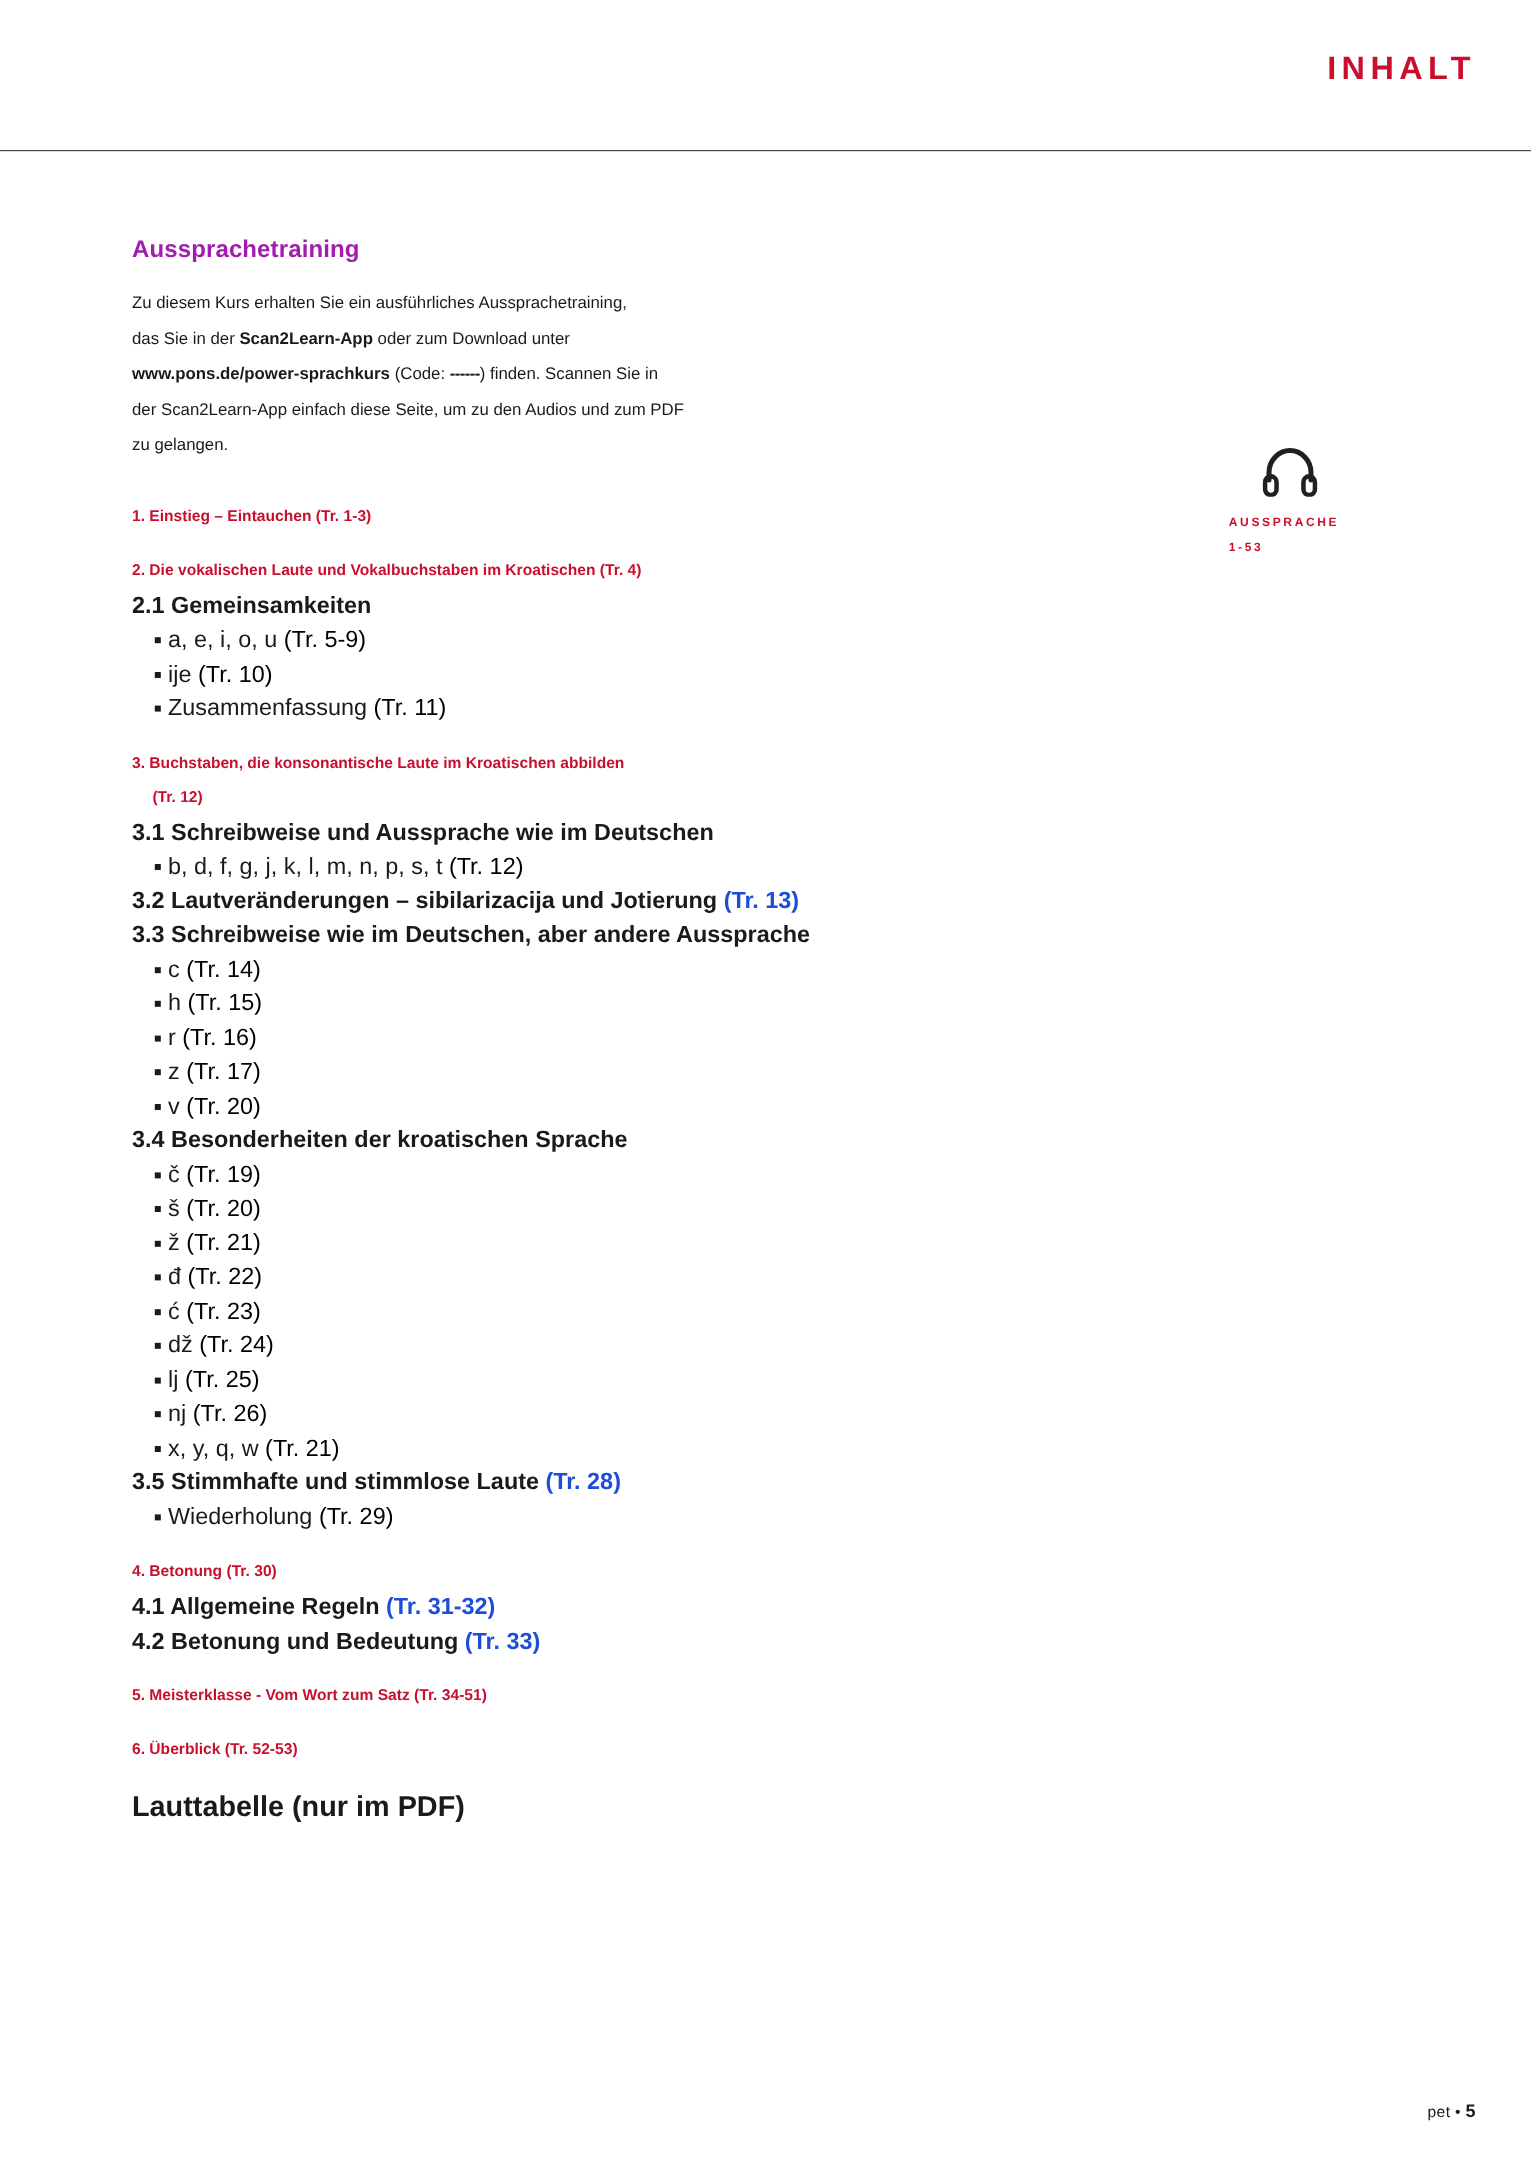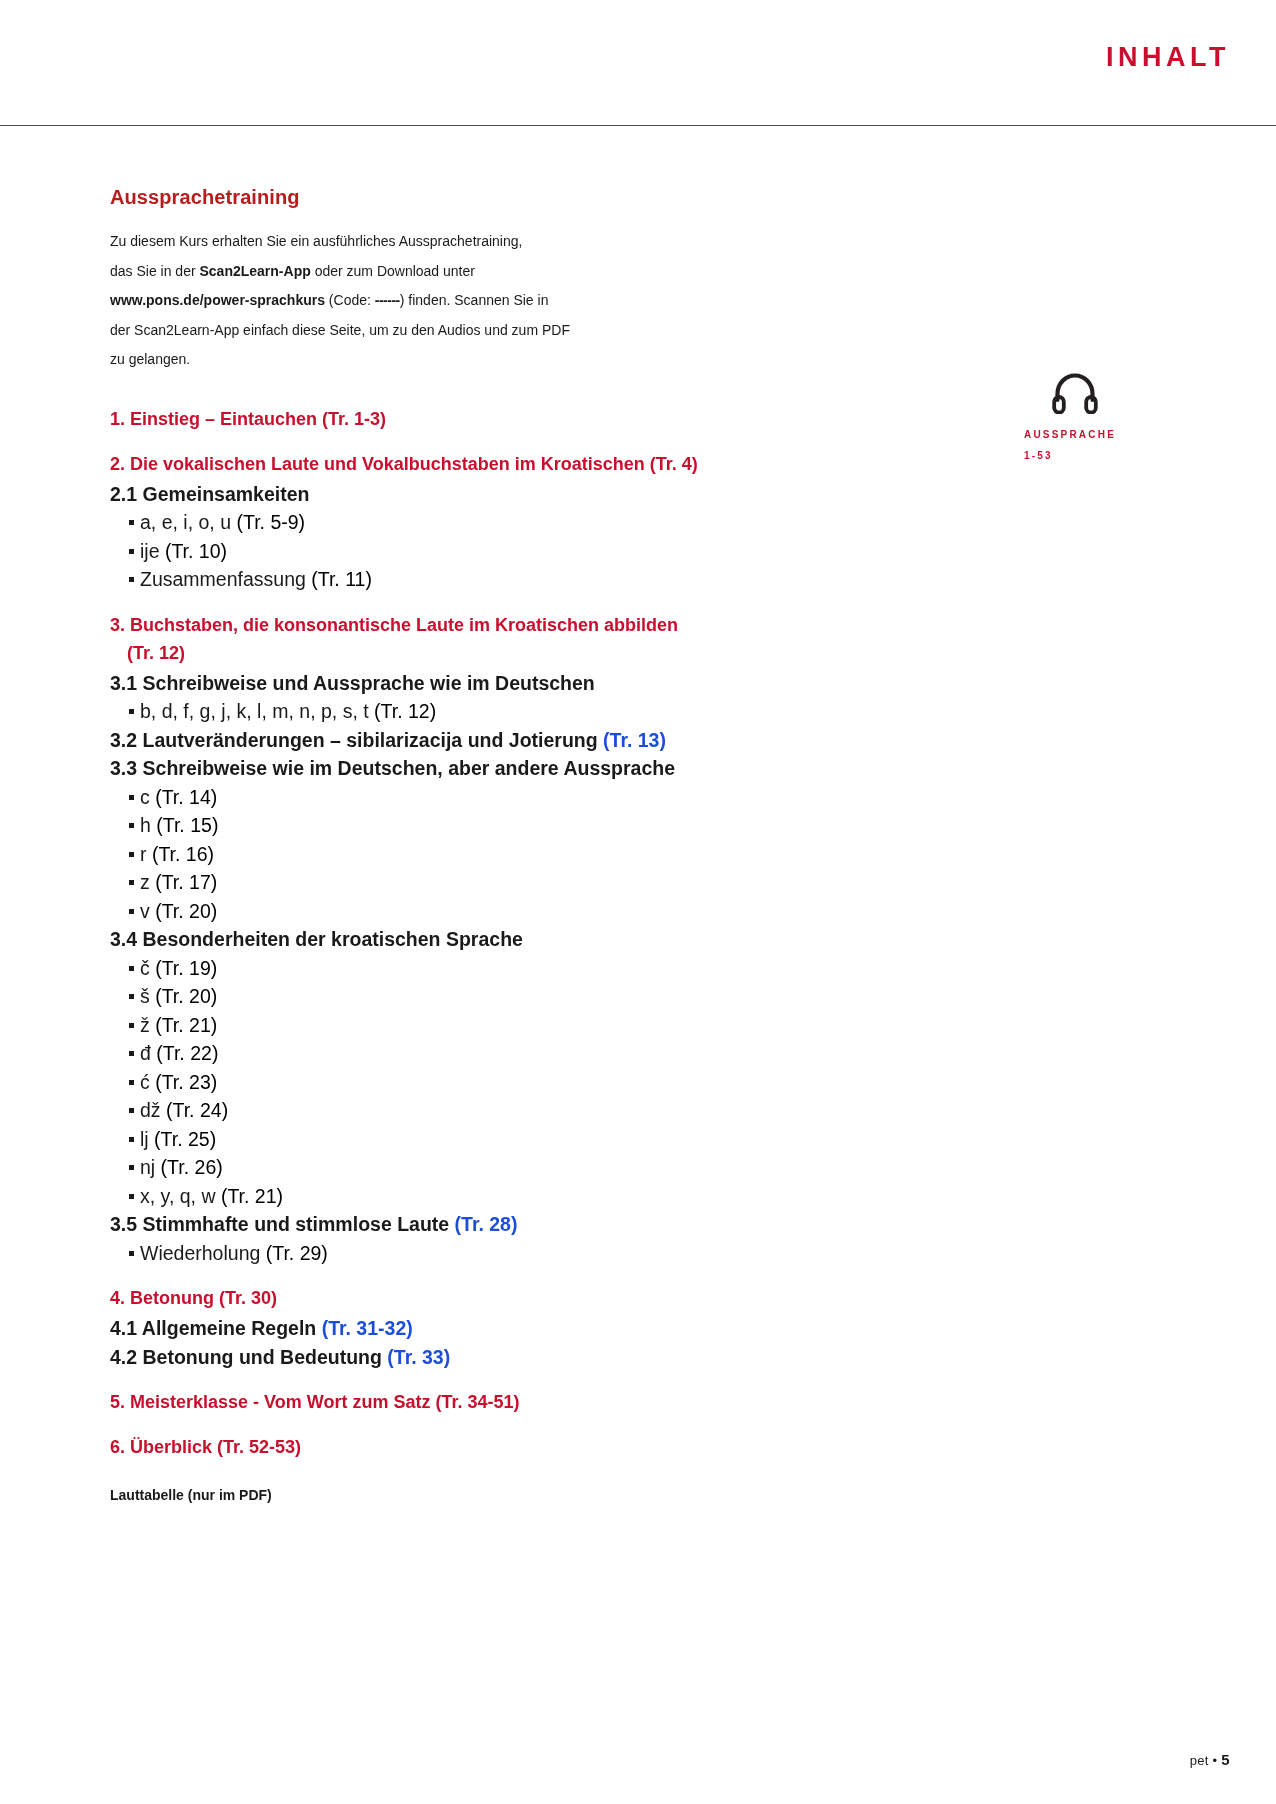--- a/index.html
+++ b/index.html
@@ -54,8 +54,8 @@
   .intro-title {
     font-size: 20px;
     font-weight: bold;
-    color: #b91c1c;
-    margin: 0 0 18px 0;
+    color: #a21caf;
+    margin: 11px 0 18px 0;
     letter-spacing: 0.1px;
   }
 

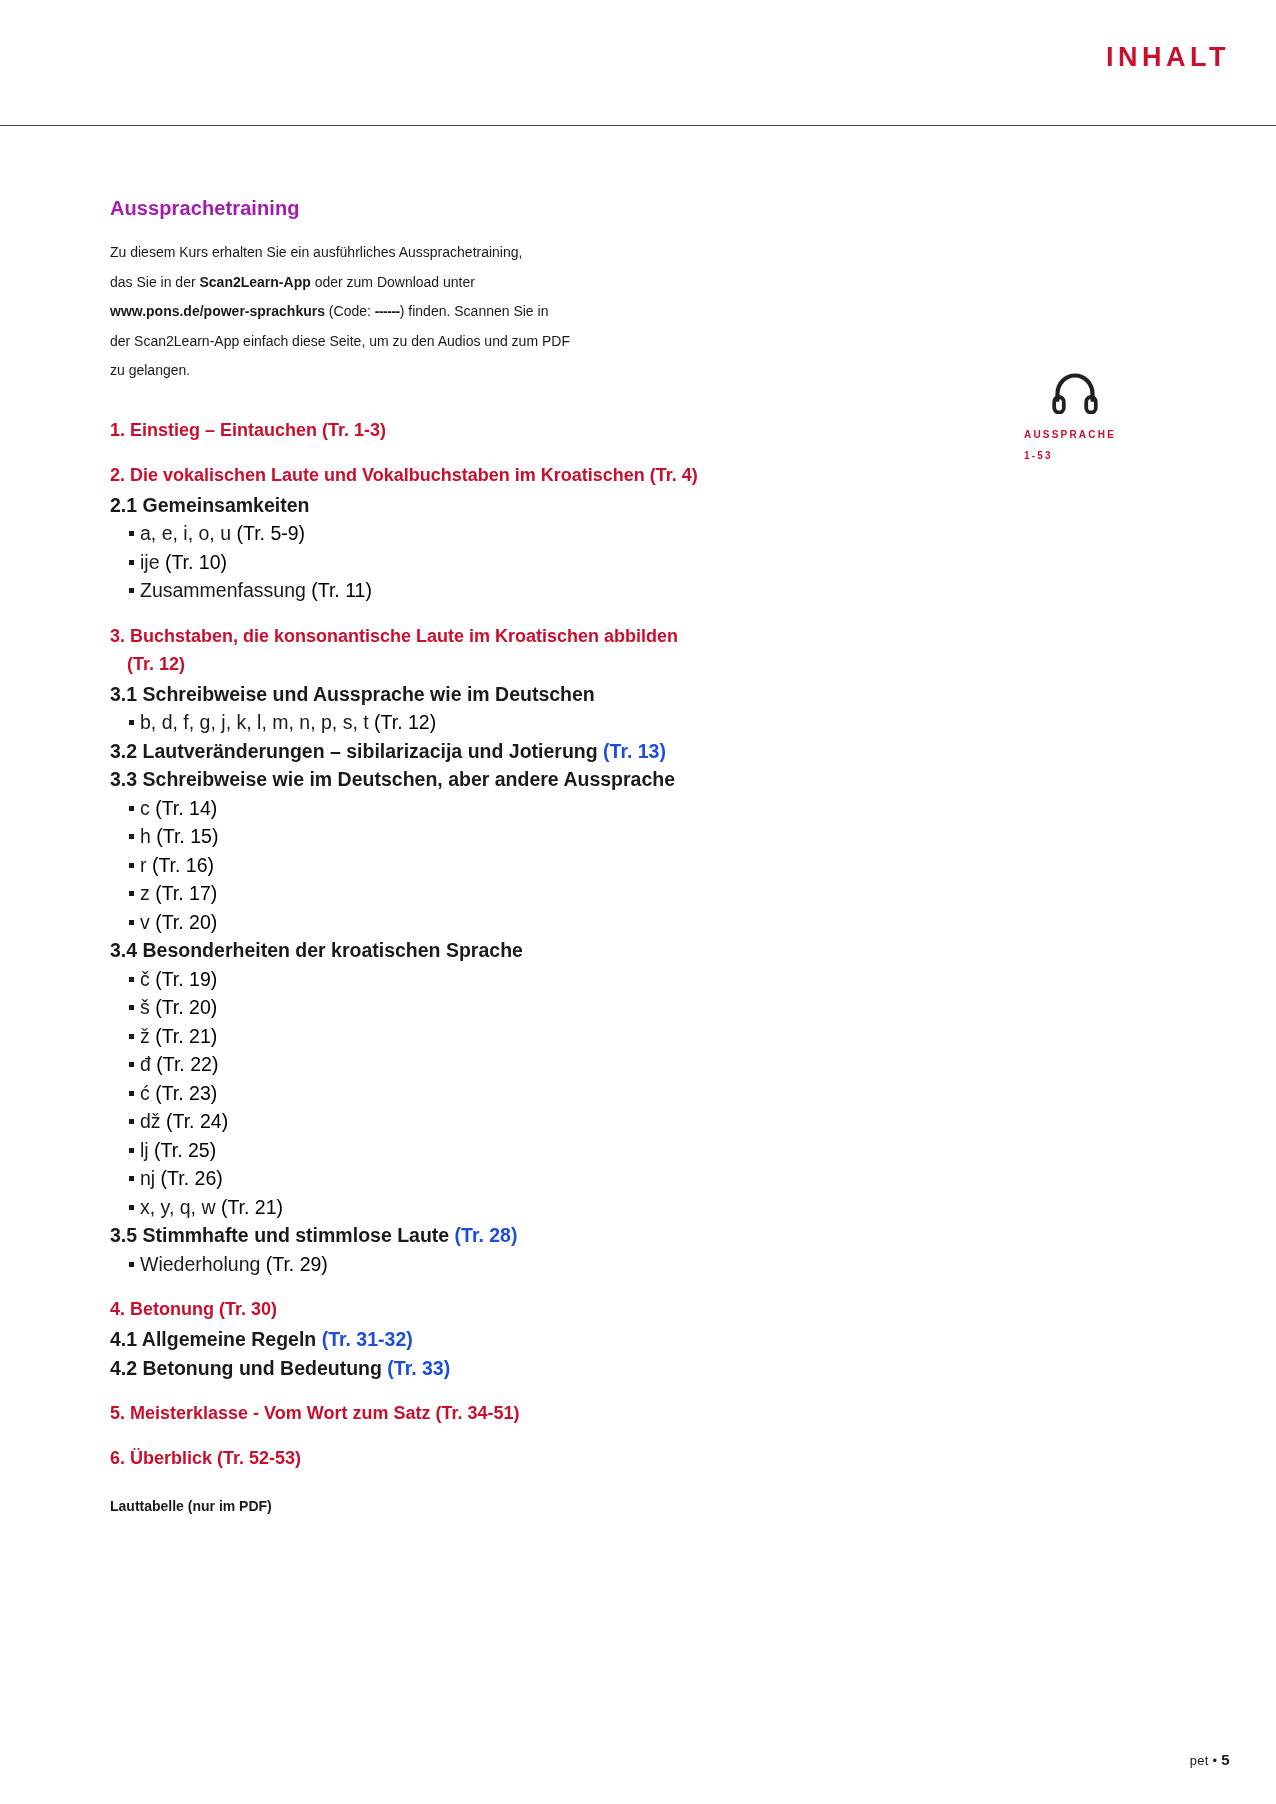--- a/index.html
+++ b/index.html
@@ -80,7 +80,7 @@
     padding: 0;
   }
   .toc-section {
-    font-size: 18px;
+    font-size: 13px;
     font-weight: bold;
     color: #c8102e;
     line-height: 28px;

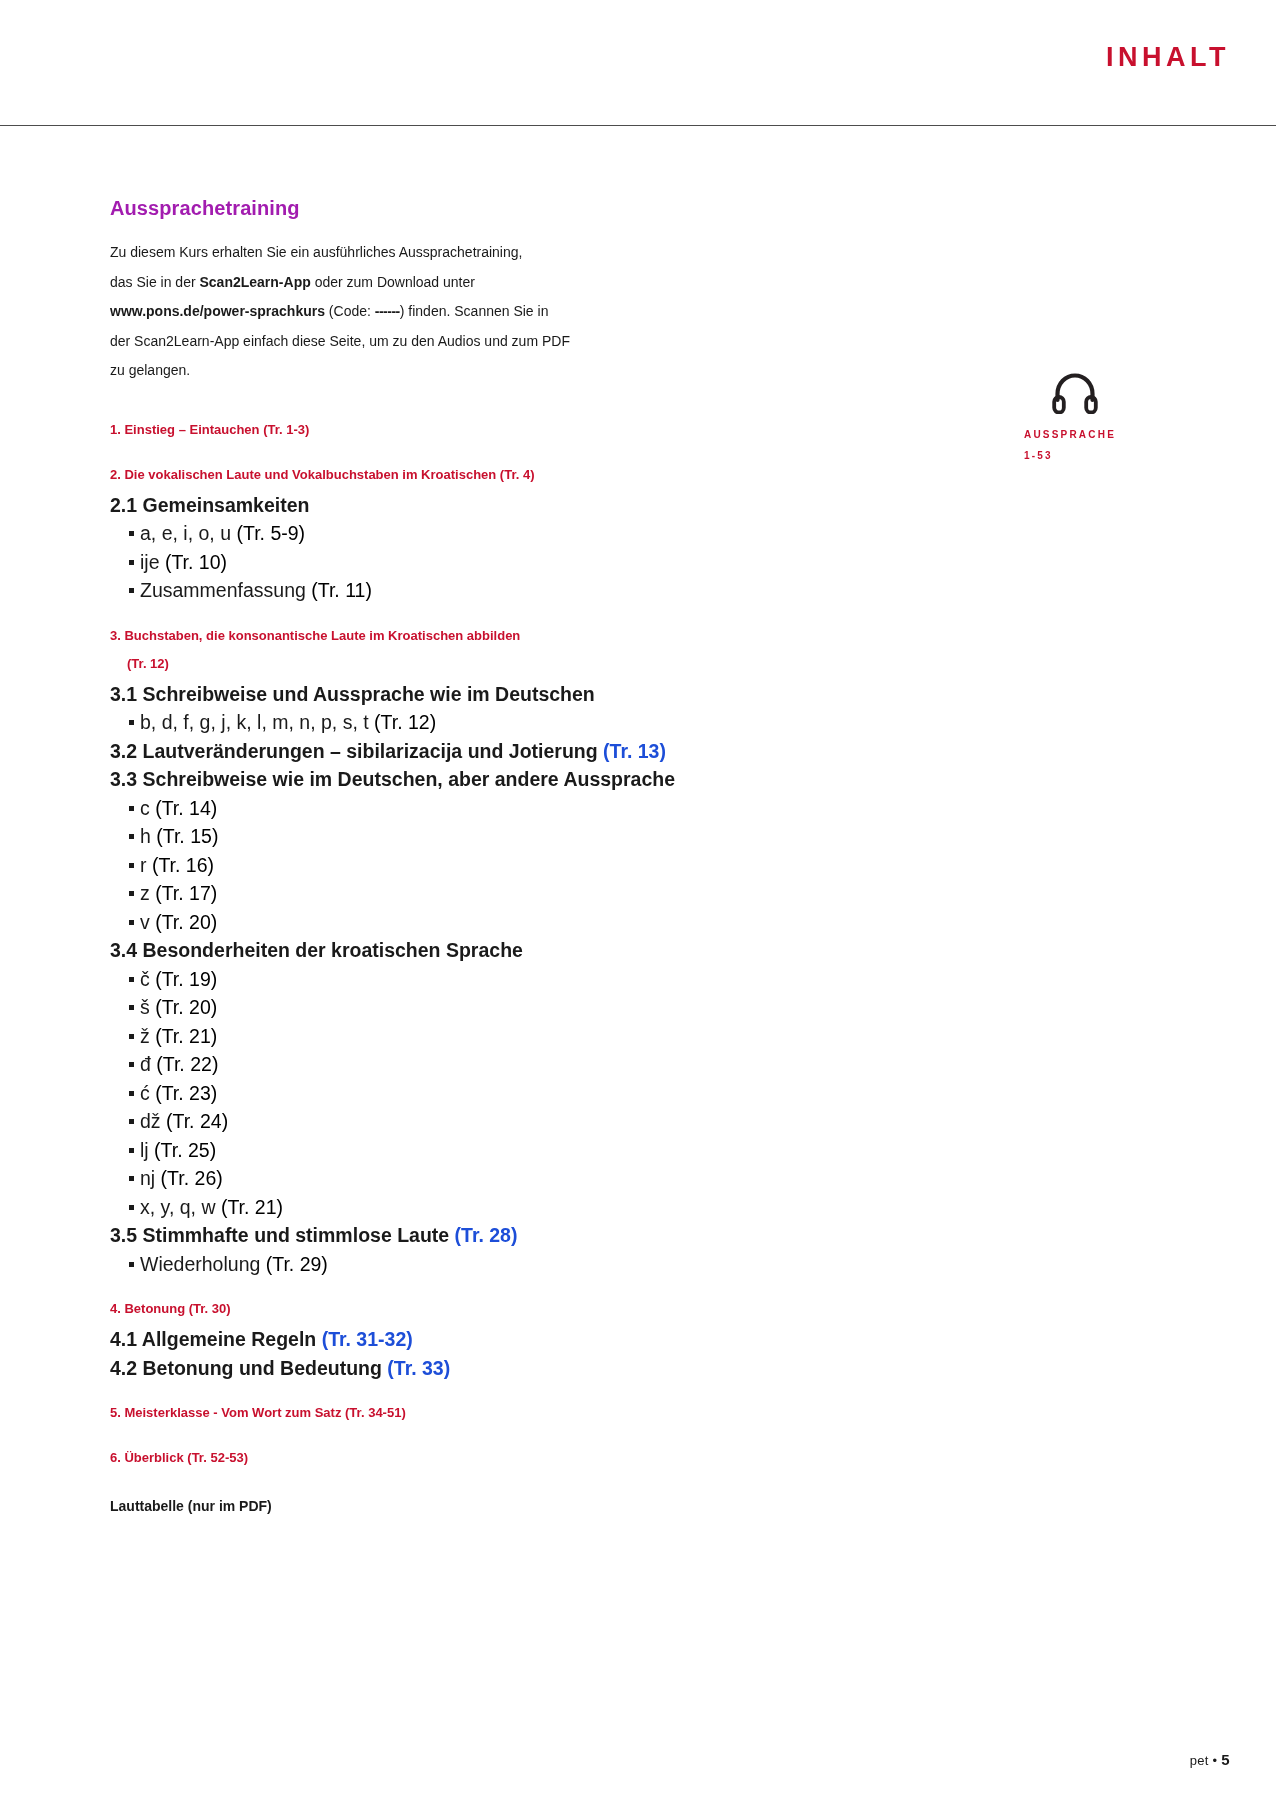--- a/index.html
+++ b/index.html
@@ -129,7 +129,7 @@
   }
 
   .toc-plain {
-    font-size: 14px;
+    font-size: 24px;
     font-weight: bold;
     color: #1a1a1a;
     line-height: 28.5px;

